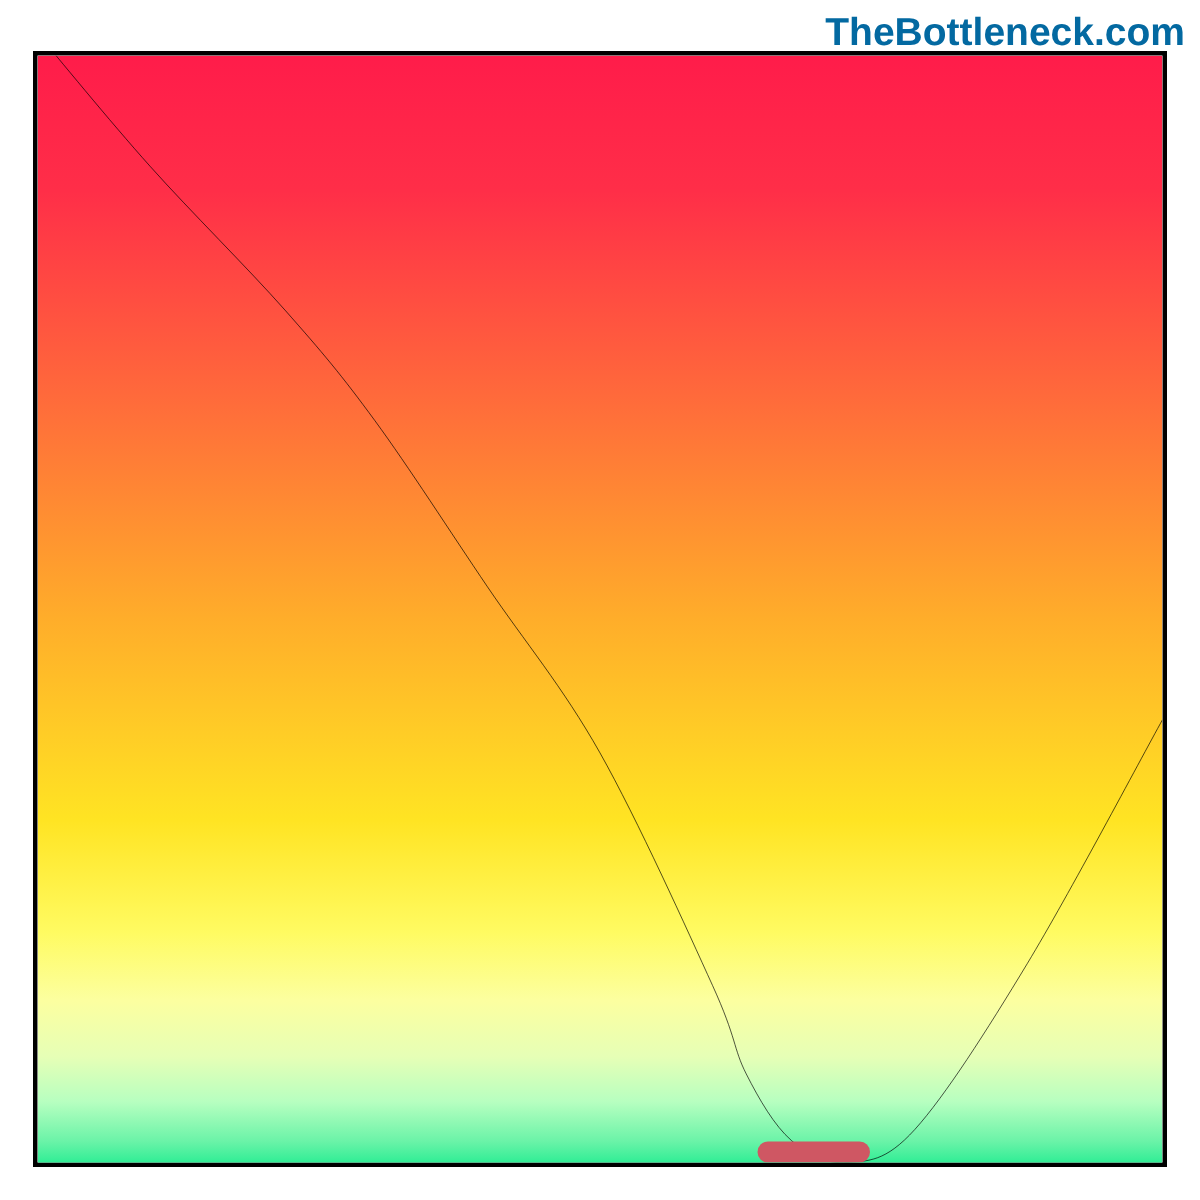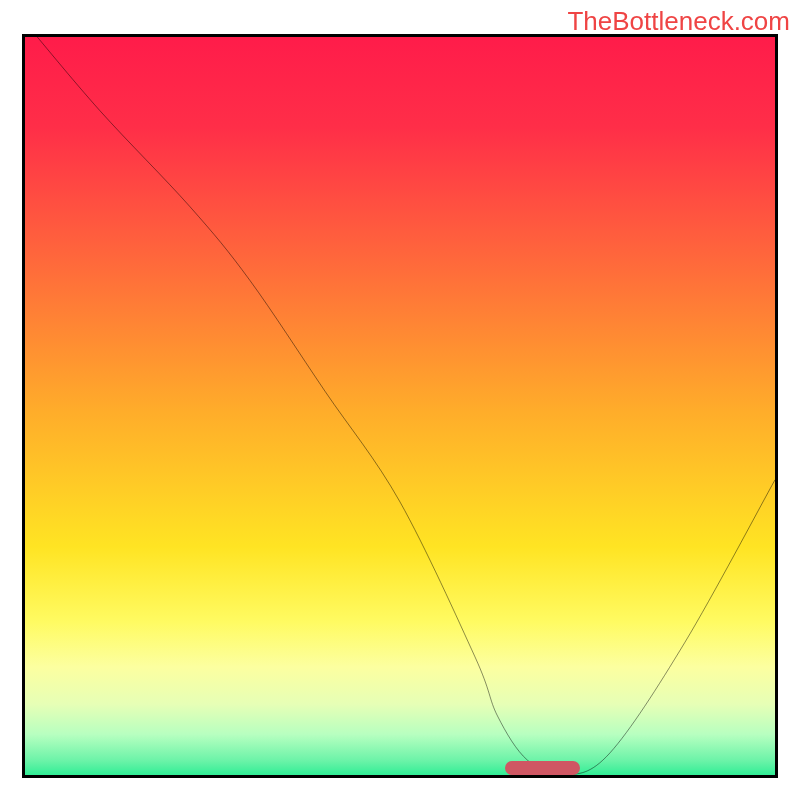--- a/index.html
+++ b/index.html
@@ -21,8 +21,8 @@
     top: 6px;
     right: 10px;
     font-size: 26px;
-    color: #ef4444;
-    font-weight: 400;
+    color: #0369a1;
+    font-weight: 700;
   }
   .plot-frame {
     position: absolute;

